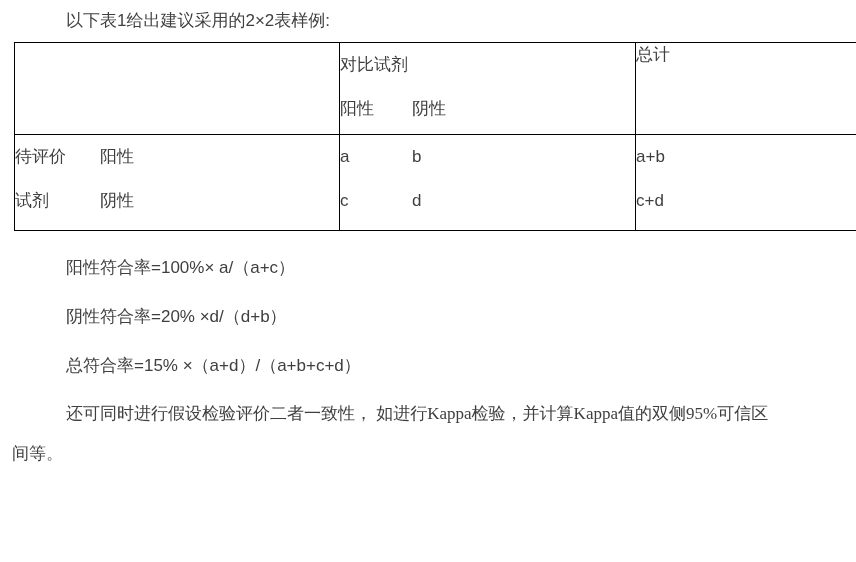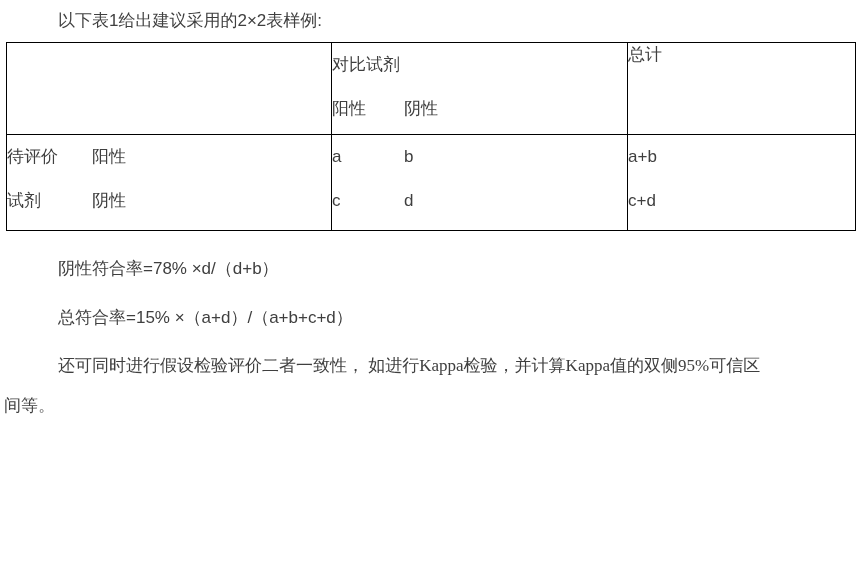--- a/index.html
+++ b/index.html
@@ -16,7 +16,7 @@
     color: #3f3f3f;
   }
   .doc {
-    padding: 0 4px;
+    padding: 0 12px;
   }
   .para {
     margin: 0;

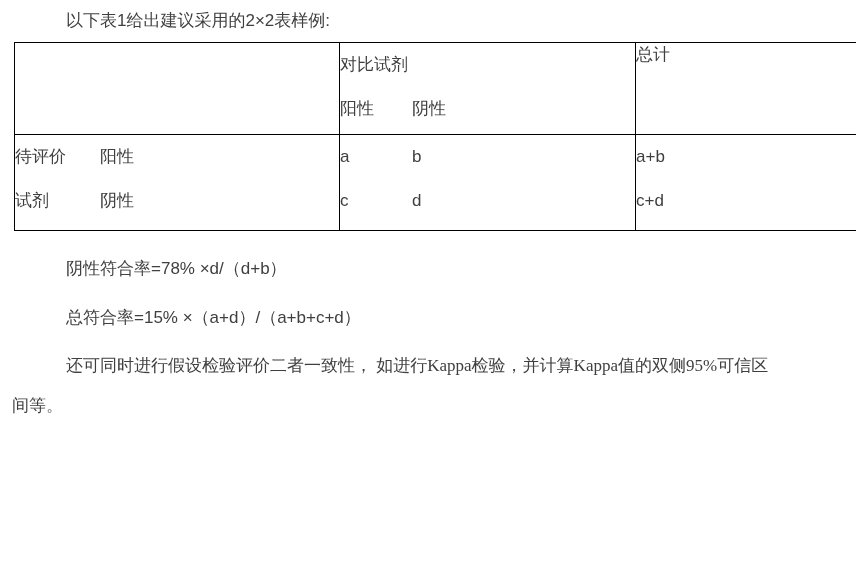--- a/index.html
+++ b/index.html
@@ -97,6 +97,7 @@
   </tbody>
     </table>
 
+  <p class="para indent formula first">阳性符合率=100%× a/（a+c）</p>
   <p class="para indent formula">阴性符合率=78% ×d/（d+b）</p>
   <p class="para indent formula">总符合率=15% ×（a+d）/（a+b+c+d）</p>
 

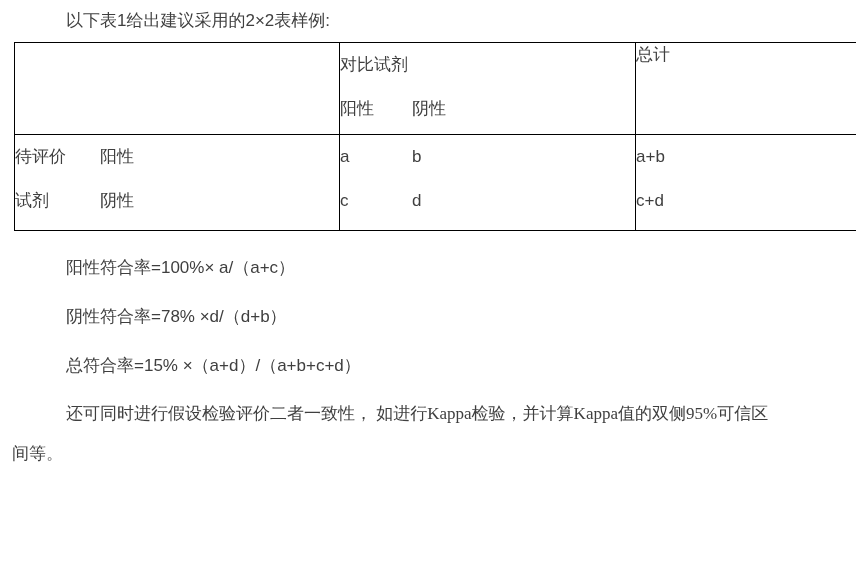--- a/index.html
+++ b/index.html
@@ -98,7 +98,7 @@
     </table>
 
   <p class="para indent formula first">阳性符合率=100%× a/（a+c）</p>
-  <p class="para indent formula">阴性符合率=78% ×d/（d+b）</p>
+  <p class="para indent formula">阴性符合率=20% ×d/（d+b）</p>
   <p class="para indent formula">总符合率=15% ×（a+d）/（a+b+c+d）</p>
 
   <p class="para indent close1">还可同时进行假设检验评价二者一致性， 如进行Kappa检验，并计算Kappa值的双侧95%可信区</p>

